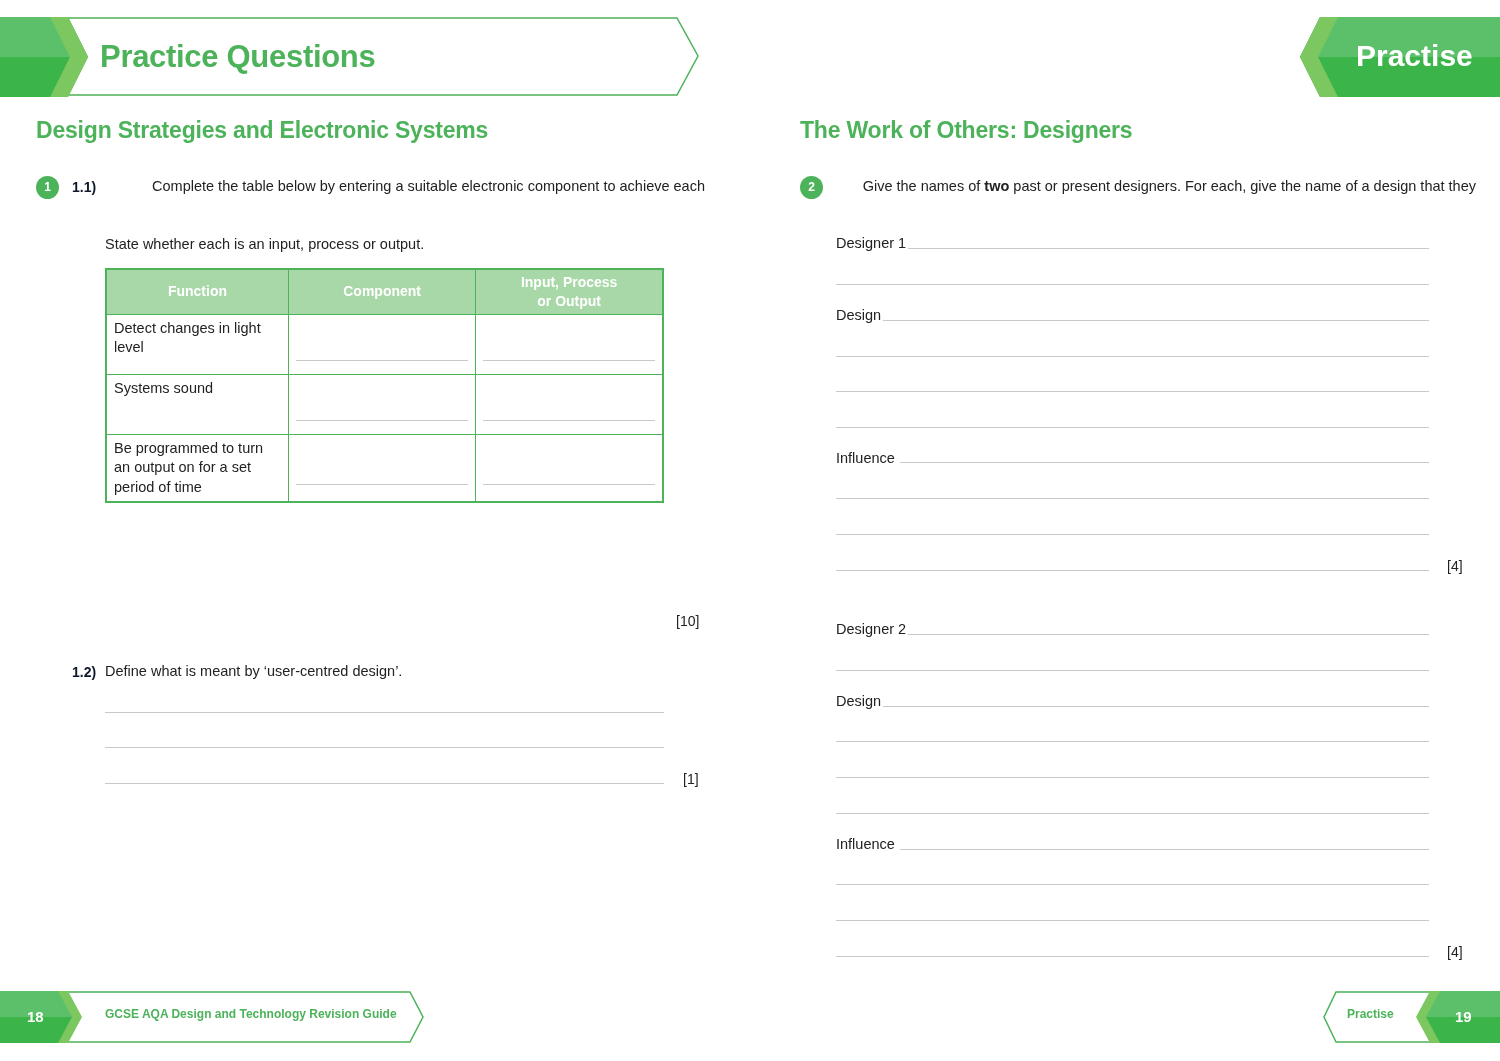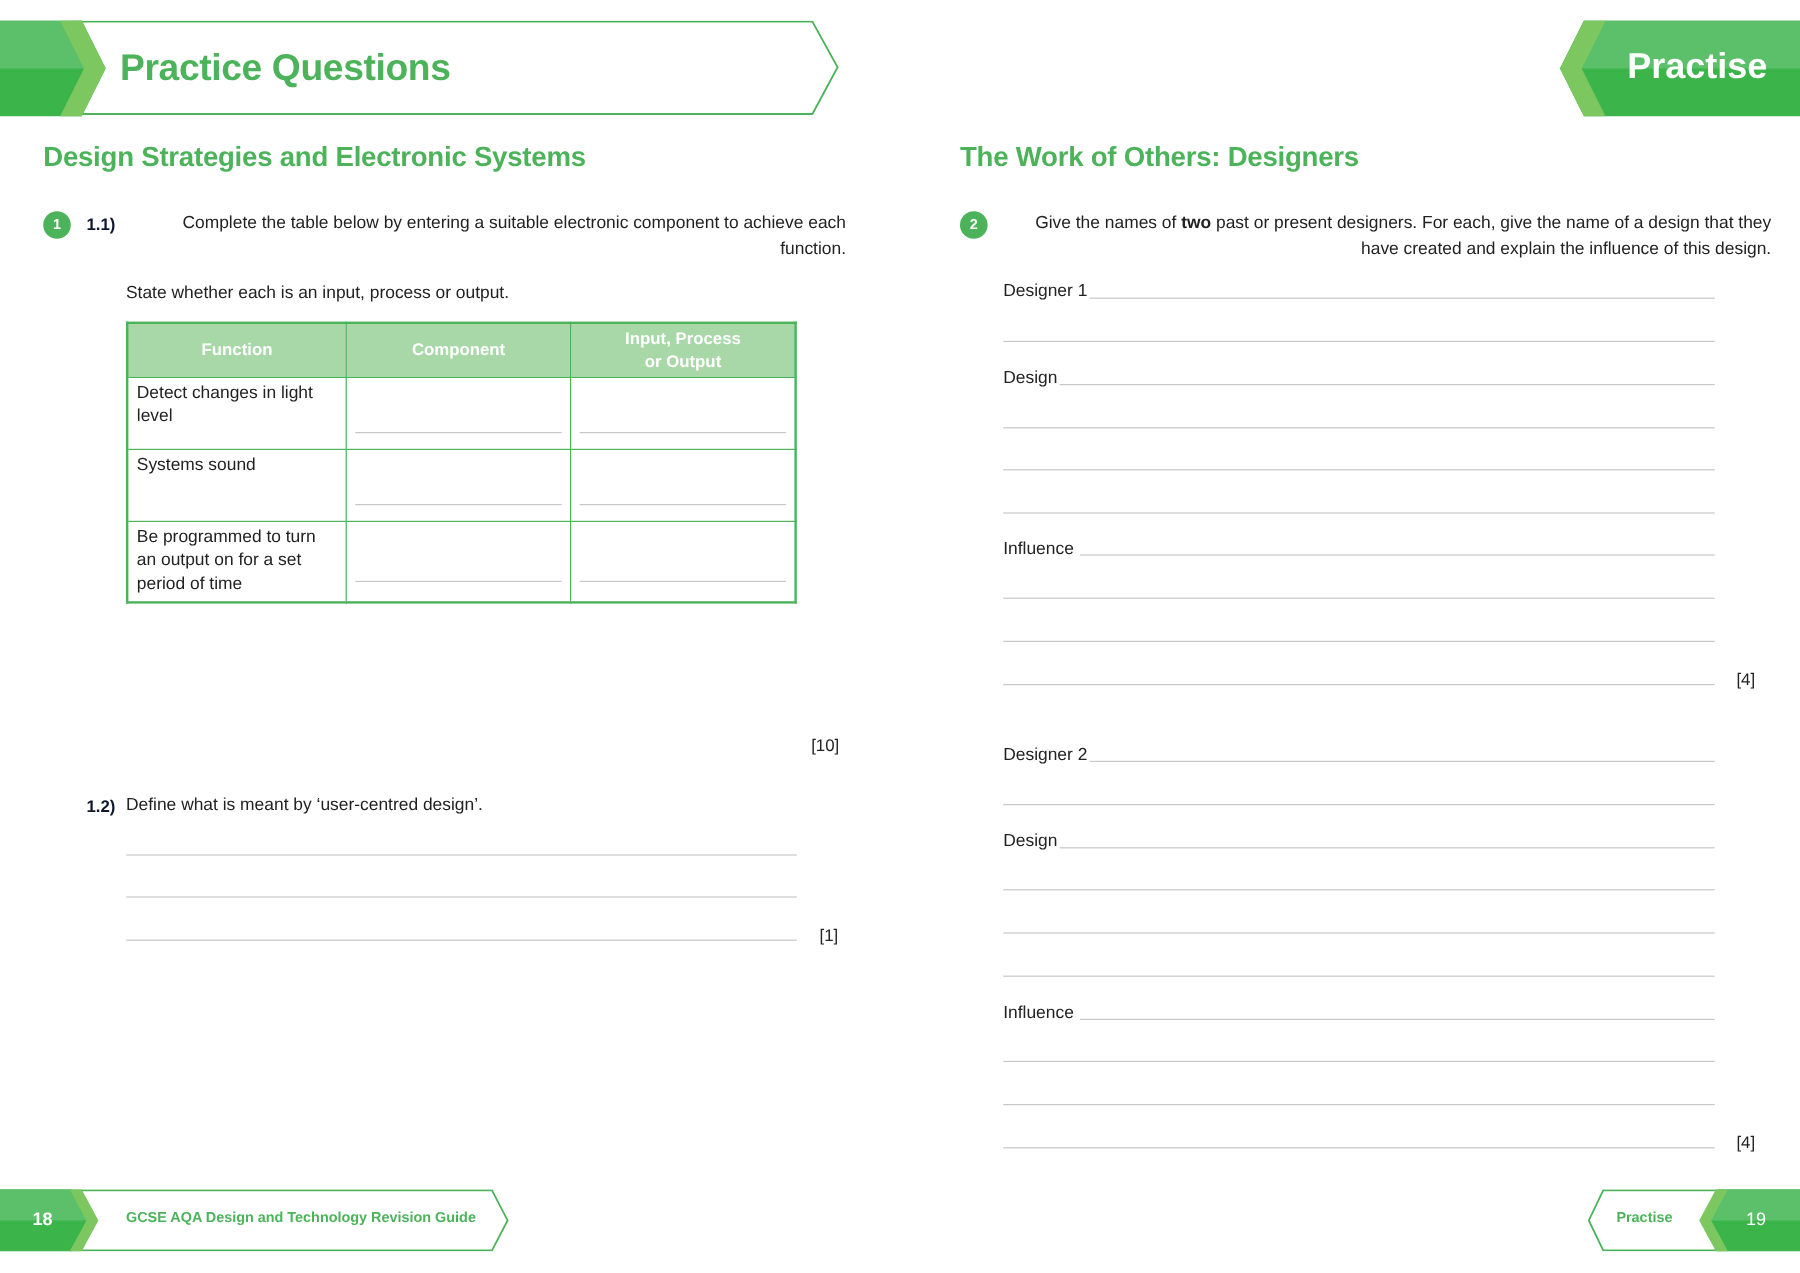--- a/index.html
+++ b/index.html
@@ -70,7 +70,6 @@
 <div class="abs qnum" style="left:72px; top:179px;">1.1)</div>
 <div class="abs qtext" style="left:105px; top:176px; width:600px;">
   <div>Complete the table below by entering a suitable electronic component to achieve each</div>
-  <div>function.</div>
 </div>
 <div class="abs qtext" style="left:105px; top:234px;">State whether each is an input, process or output.</div>
 

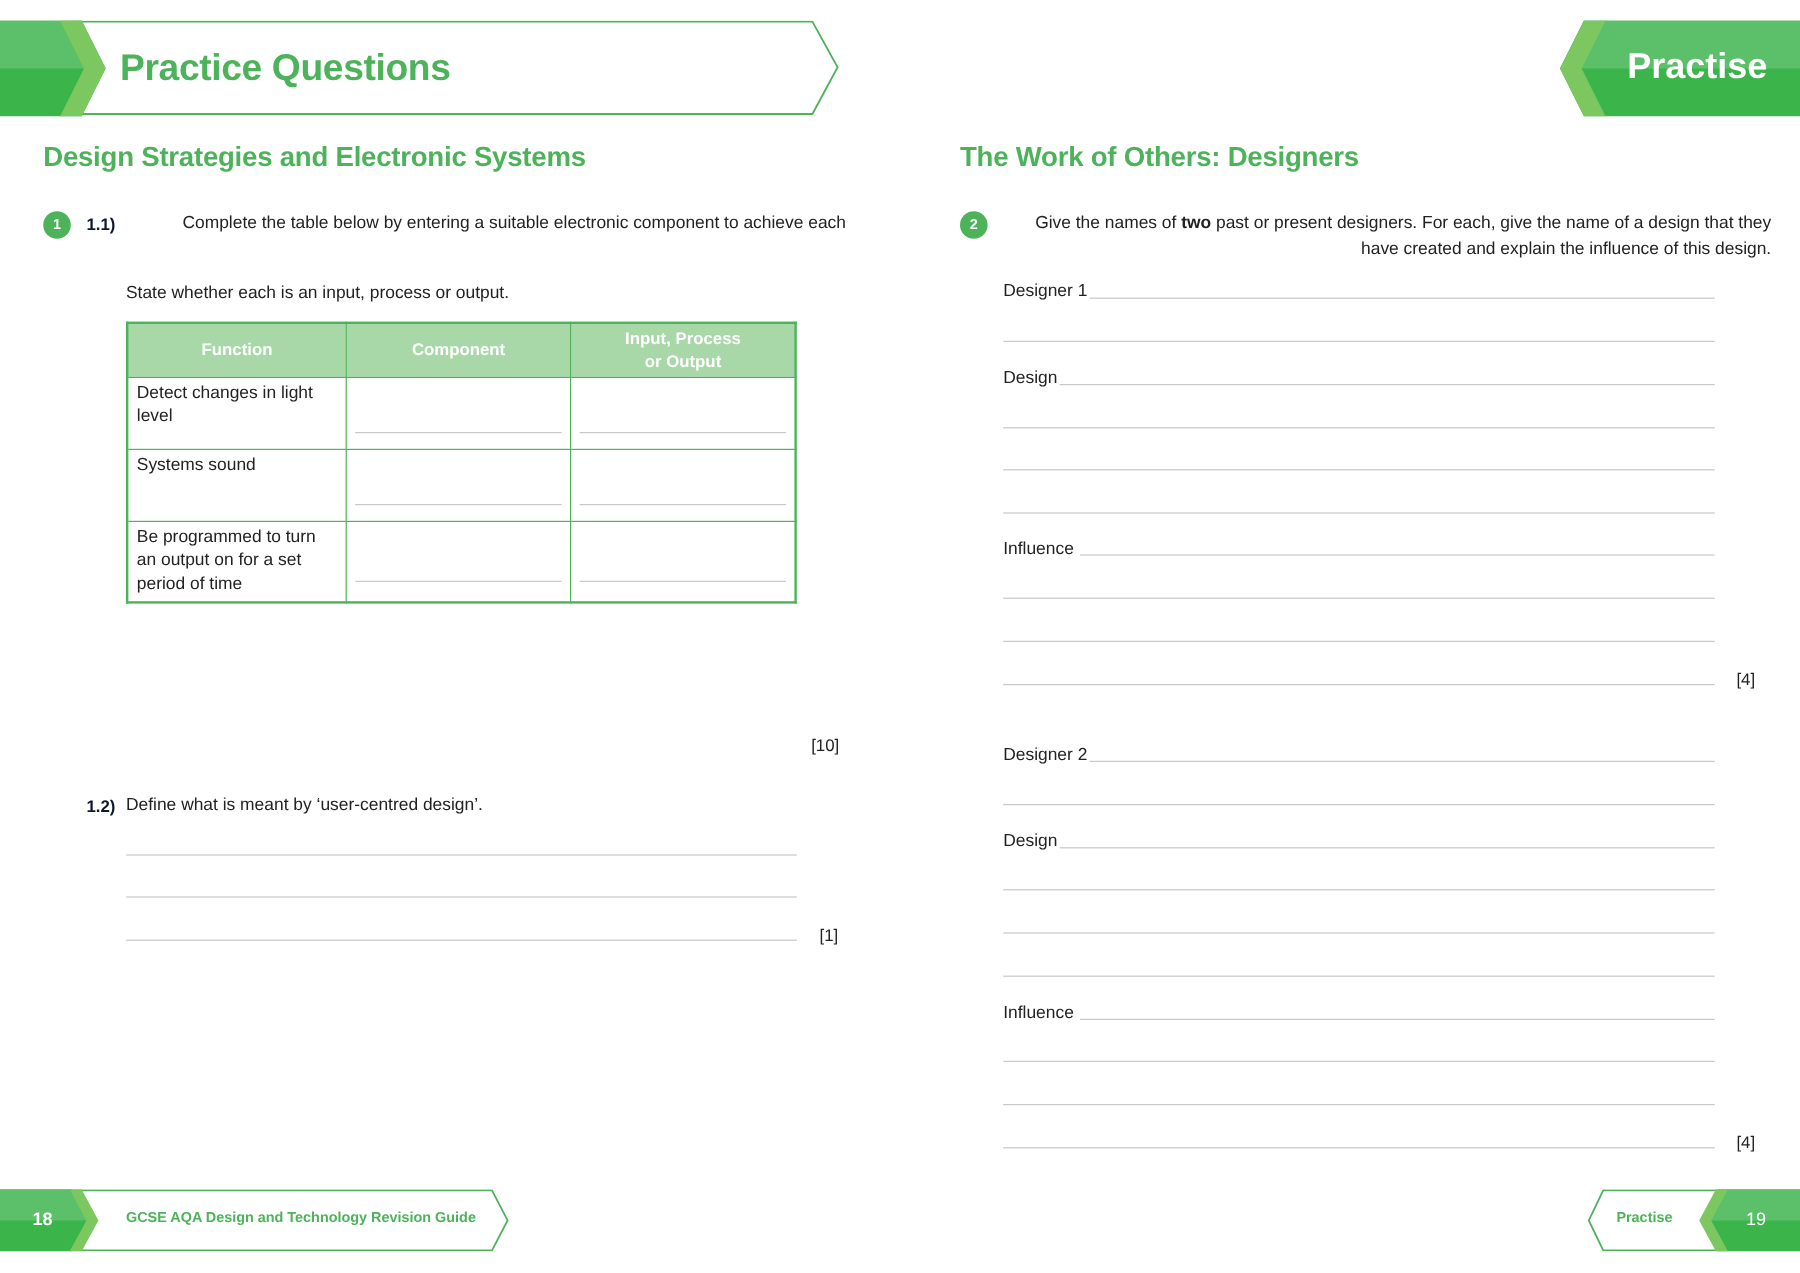--- a/index.html
+++ b/index.html
@@ -138,7 +138,6 @@
 <div class="abs badge" style="left:800px; top:176px;">2</div>
 <div class="abs qtext" style="left:836px; top:176px; width:640px;">
   <div><span>Give the names of </span><b>two</b><span> past or present designers. For each, give the name of a design that they</span></div>
-  <div>have created and explain the influence of this design.</div>
 </div>
 
 <div class="abs field-label" style="left:836px; top:235px;">Designer 1</div>

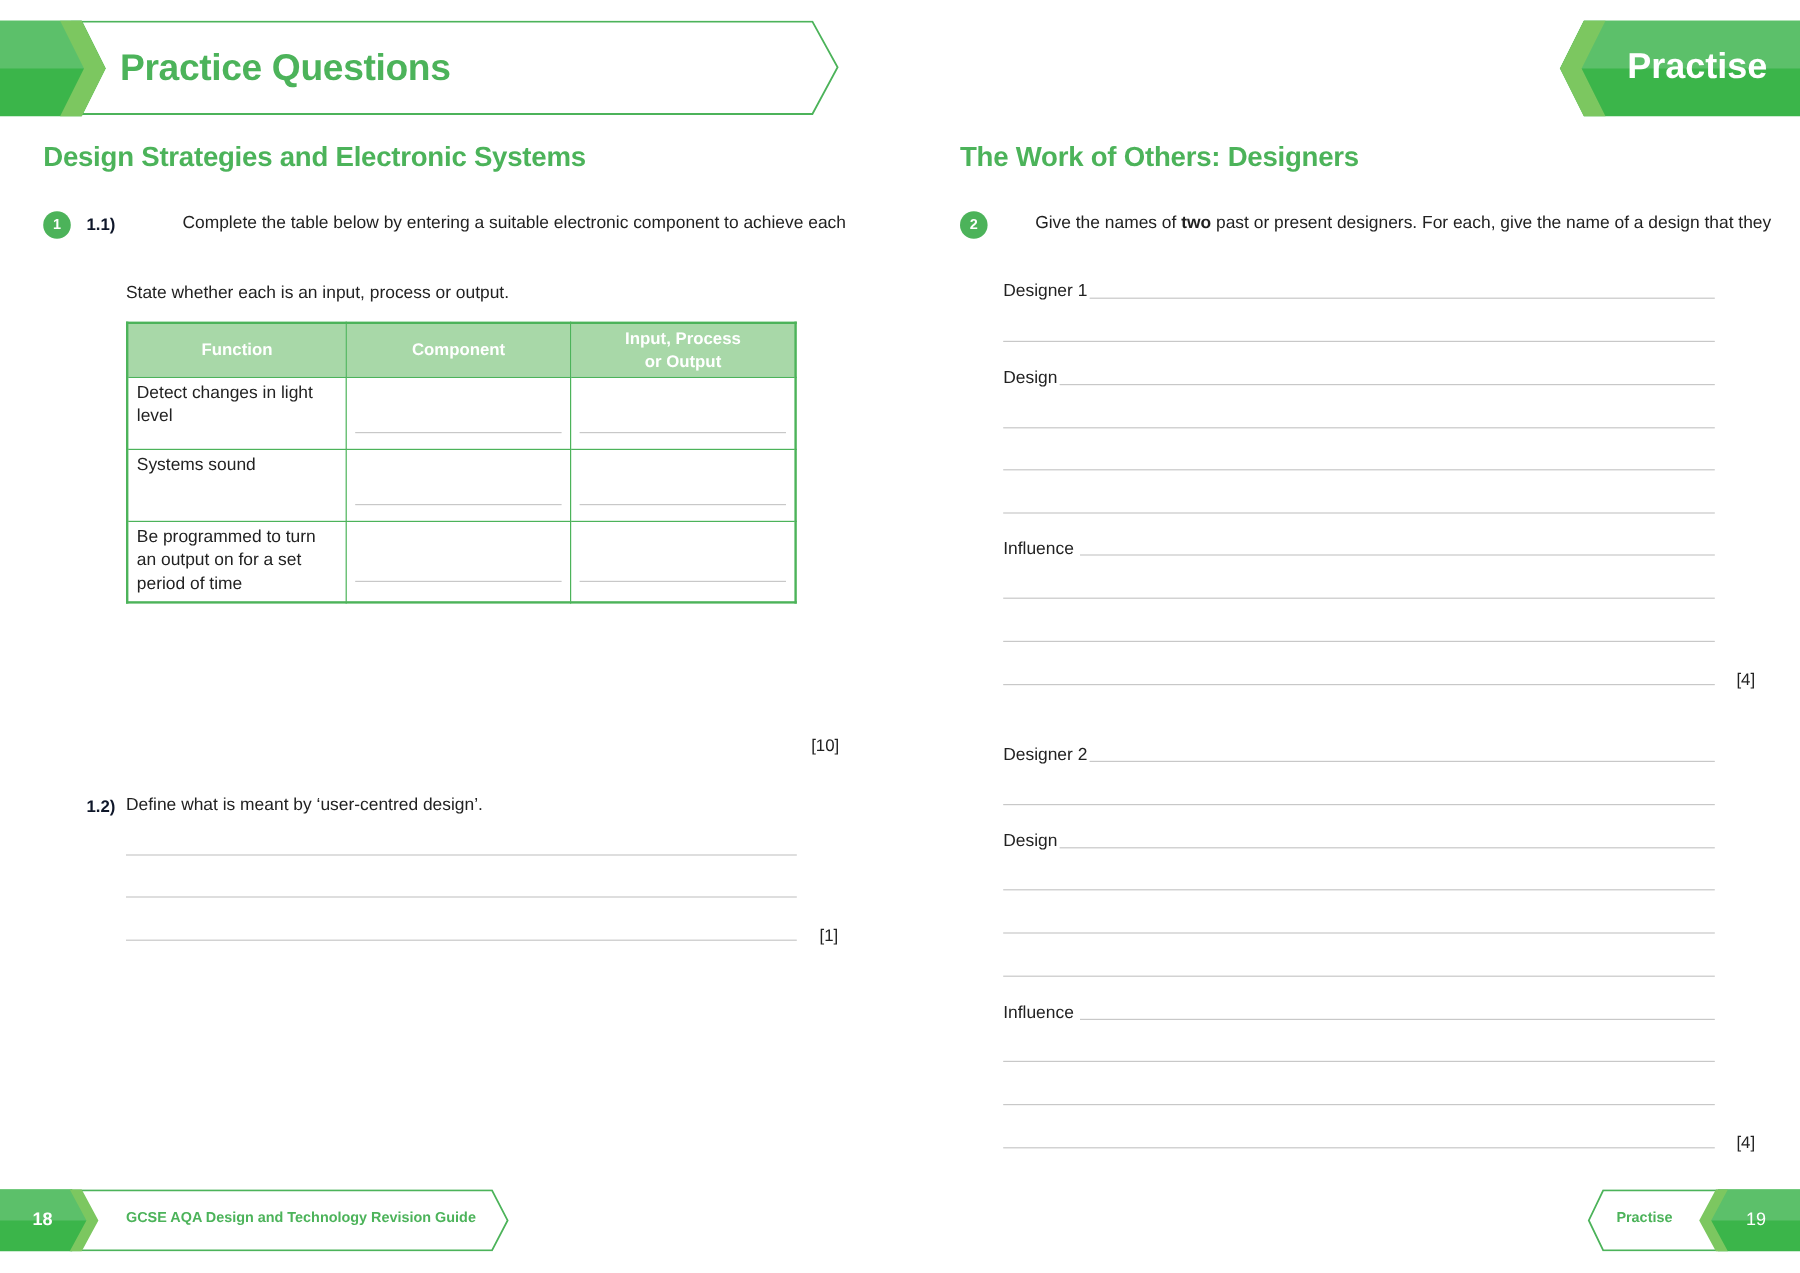--- a/index.html
+++ b/index.html
@@ -40,7 +40,7 @@
   .ftr-book { position: absolute; left: 105px; top: 16px; font-size: 12px; font-weight: bold; color: #4cb35a; }
   .ftr-right { left: 1322px; top: 991px; width: 178px; height: 52px; }
   .ftr-practise { position: absolute; left: 25px; top: 16px; font-size: 12px; font-weight: bold; color: #4cb35a; }
-  .ftr-pgnum-r { position: absolute; left: 133px; top: 17px; font-size: 15px; font-weight: normal; color: #fff; }
+  .ftr-pgnum-r { position: absolute; left: 133px; top: 17px; font-size: 15px; font-weight: bold; color: #fff; }
 </style>
 </head>
 <body>

